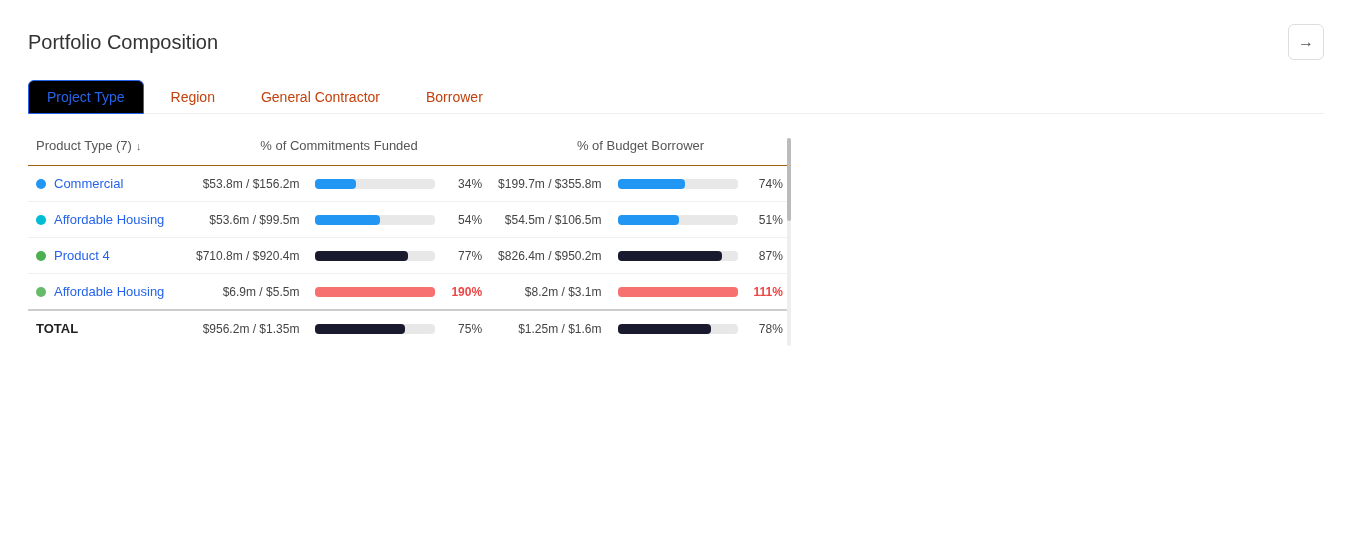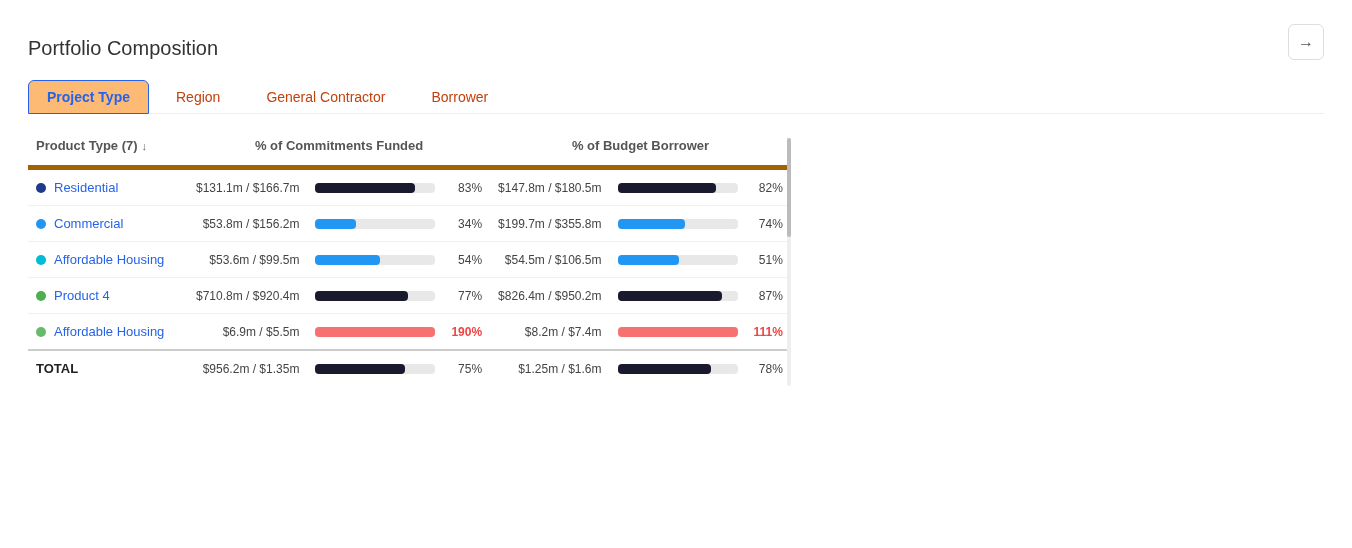--- a/index.html
+++ b/index.html
@@ -16,7 +16,7 @@
     }
     .header-row {
       display: flex;
-      align-items: flex-end;
+      align-items: center;
       justify-content: space-between;
       margin-bottom: 20px;
     }

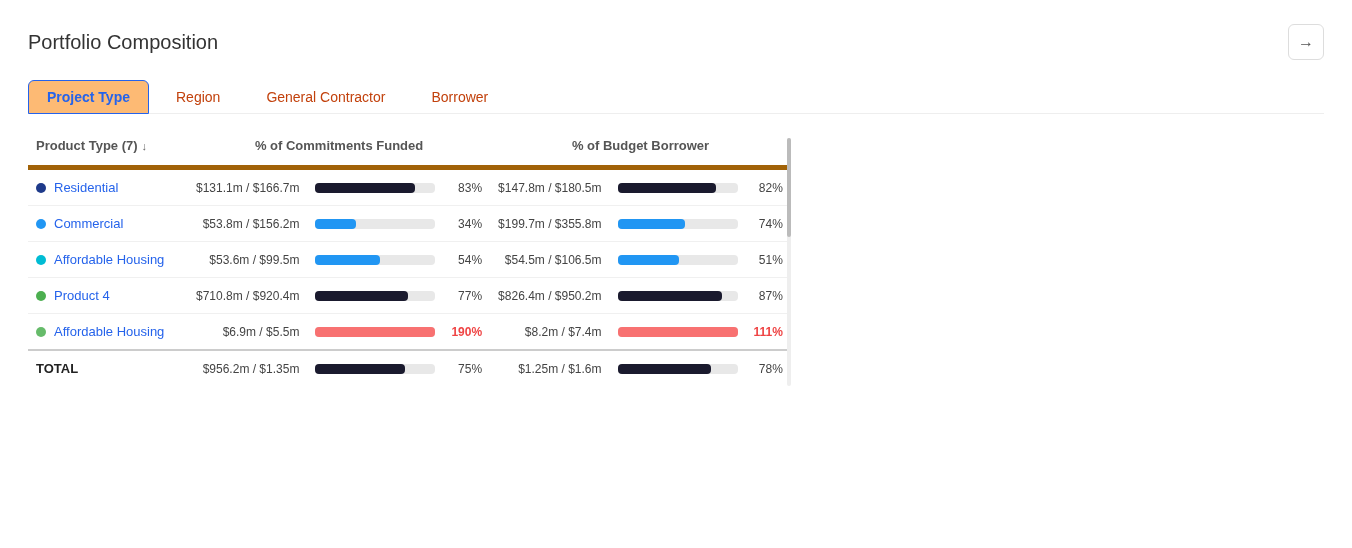--- a/index.html
+++ b/index.html
@@ -57,8 +57,8 @@
     .tab.active {
       border: 1.5px solid #2563eb;
       color: #2563eb;
-      font-weight: 700;
-      background: #fdba74;
+      font-weight: 400;
+      background: #000000;
     }
     .main-content {
       display: flex;

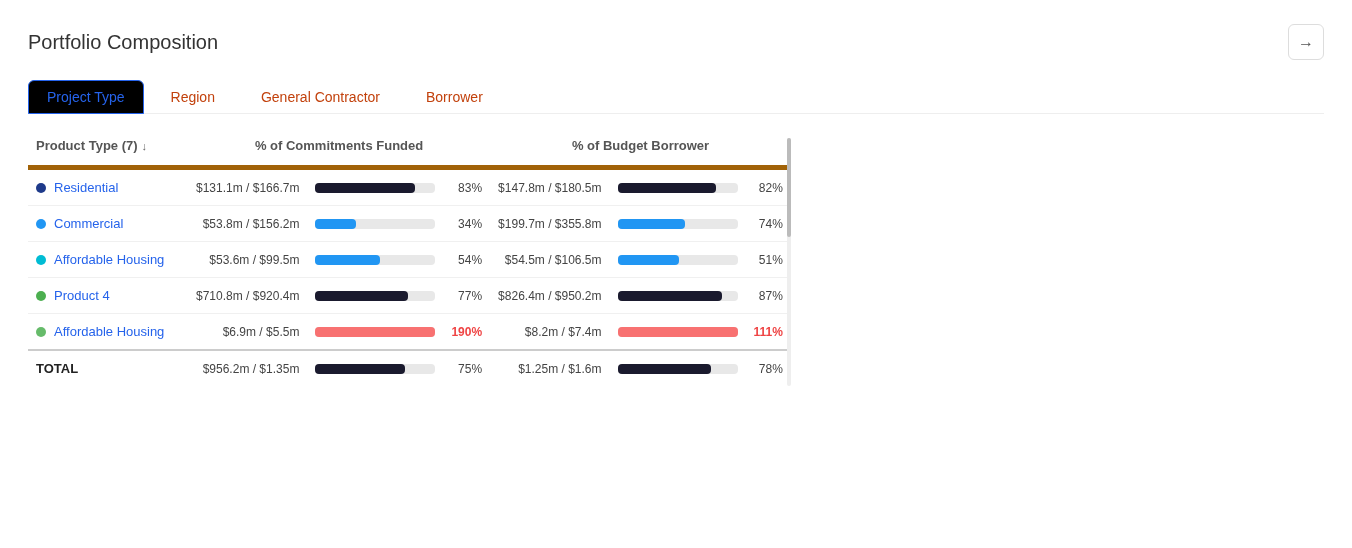--- a/index.html
+++ b/index.html
@@ -98,10 +98,10 @@
     .data-table thead th {
       text-align: left;
       color: #555;
-      font-weight: 700;
+      font-weight: 400;
       font-size: 13px;
       padding: 0 8px 12px 8px;
-      border-bottom: 5px solid #a16207;
+      border-bottom: 1px solid #a16207;
     }
     .data-table tbody tr {
       border-bottom: 1px solid #f0f0f0;

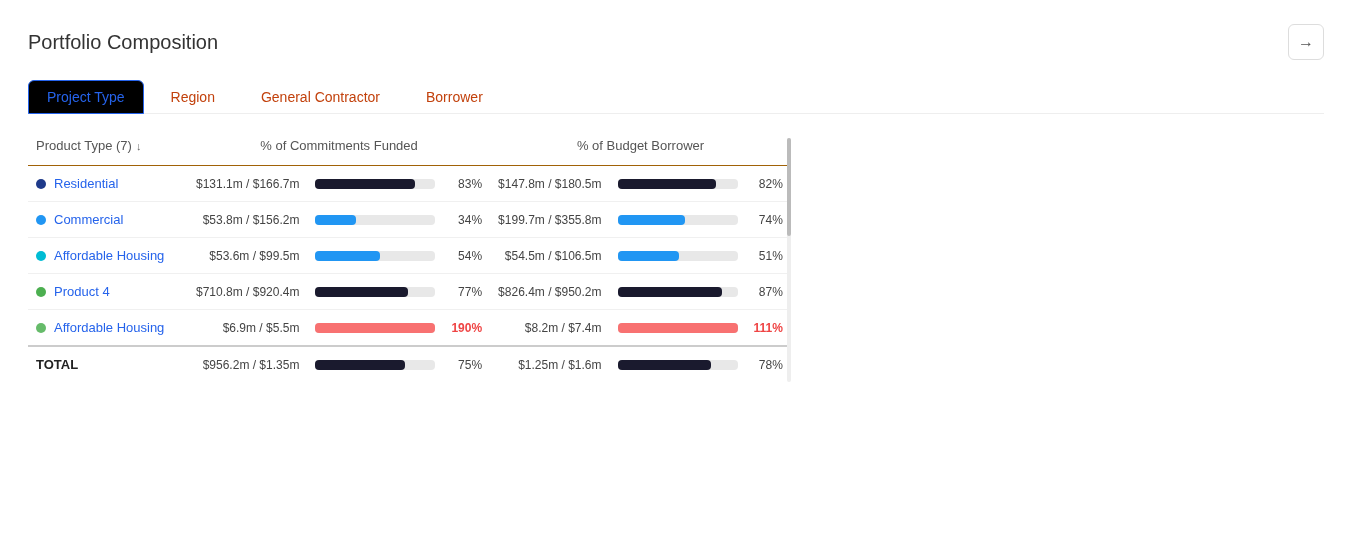--- a/index.html
+++ b/index.html
@@ -229,28 +229,6 @@
           </tr>
         </thead>
         <tbody id="table-body">
-        <tr>
-    <td>
-      <div class="product-cell">
-        <div class="dot" style="background:#1e3a8a;"></div>
-        <span class="product-name">Residential</span>
-      </div>
-    </td>
-    <td class="amount-cell">$131.1m / $166.7m</td>
-    <td class="bar-cell">
-                <div class="progress-bar-bg">
-                  <div class="progress-bar-fill" style="width:83%;background:#1a1a2e;"></div>
-                </div>
-              </td>
-    <td class="pct-cell pct-normal">83%</td>
-    <td class="amount-cell">$147.8m / $180.5m</td>
-    <td class="bar-cell">
-                <div class="progress-bar-bg">
-                  <div class="progress-bar-fill" style="width:82%;background:#1a1a2e;"></div>
-                </div>
-              </td>
-    <td class="pct-cell pct-normal">82%</td>
-  </tr>
             <tr>
     <td>
       <div class="product-cell">

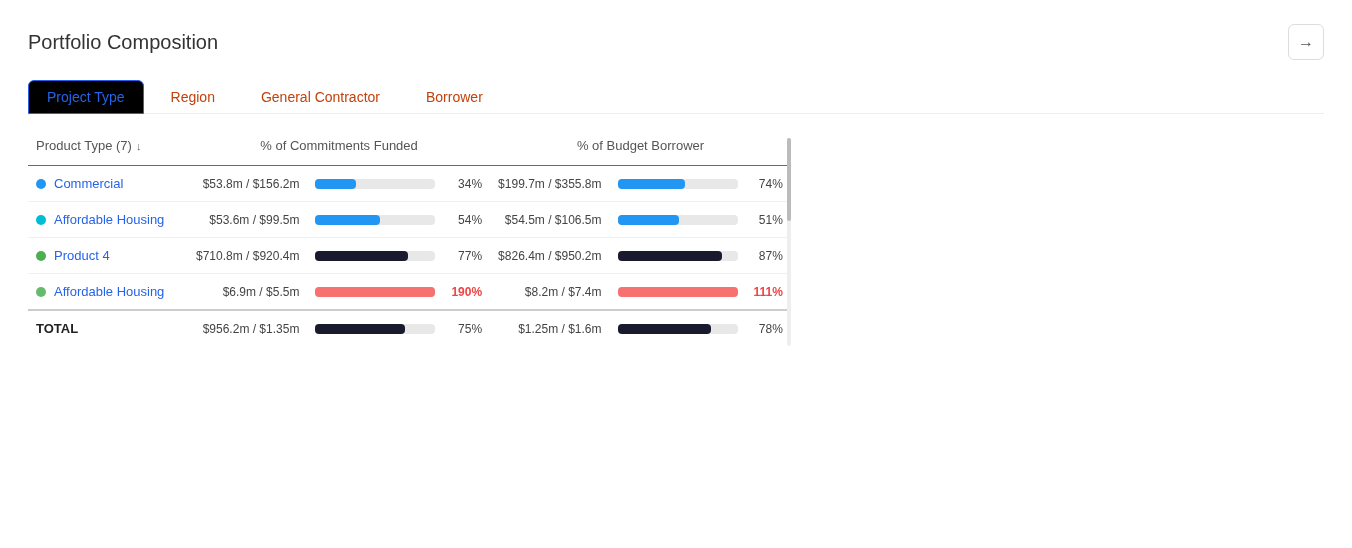--- a/index.html
+++ b/index.html
@@ -309,7 +309,7 @@
                 </div>
               </td>
     <td class="pct-cell pct-over">190%</td>
-    <td class="amount-cell">$8.2m / $7.4m</td>
+    <td class="amount-cell">$8.2m / $3.1m</td>
     <td class="bar-cell">
                 <div class="progress-bar-bg">
                   <div class="progress-bar-fill" style="width:100%;background:#f87171;"></div>

